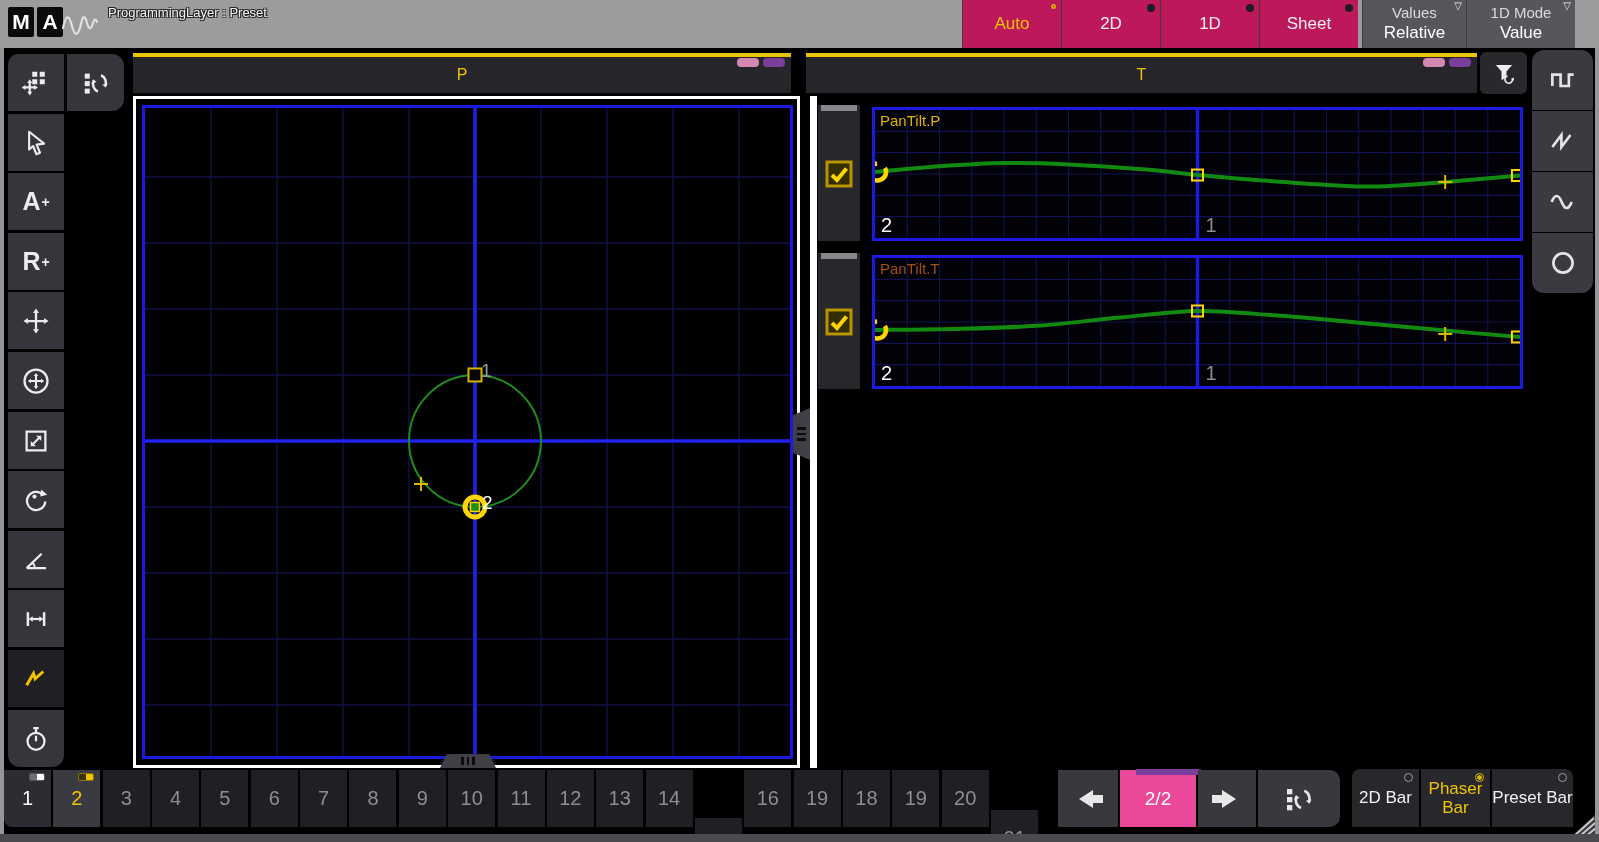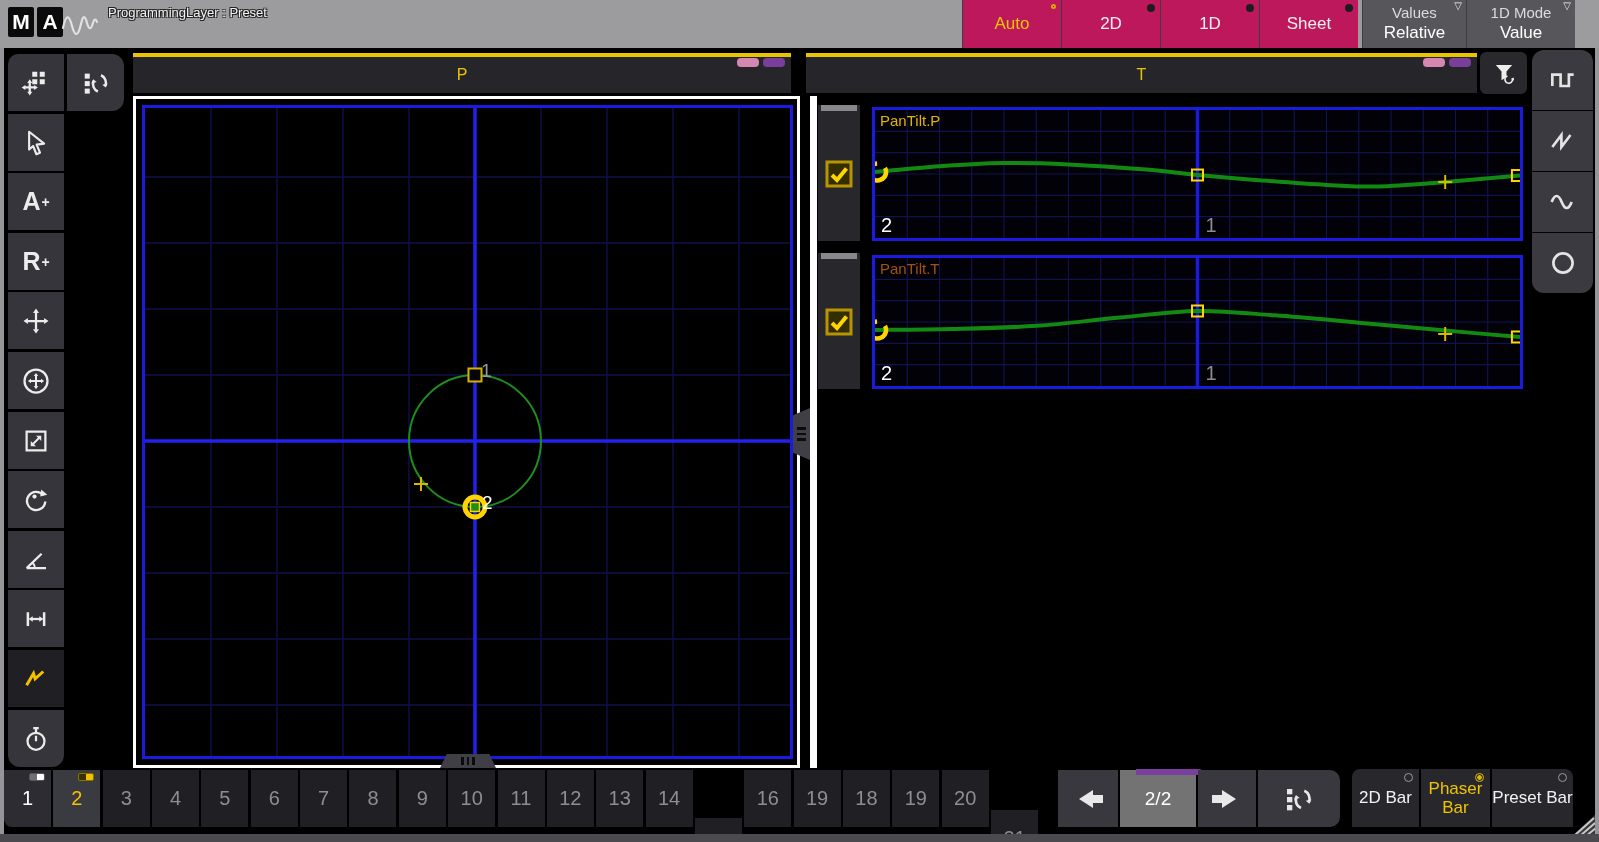--- a/index.html
+++ b/index.html
@@ -88,7 +88,7 @@
   .step.on .chip{background:linear-gradient(90deg,#6f6f74 0 50%,#ffffff 50% 100%);}
   .step.selected .chip{background:linear-gradient(90deg,#3a3000 0 50%,#f2c200 50% 100%);border-color:#8a7400;}
   .navbtn{position:absolute;top:770px;height:57px;background:#38383e;display:flex;align-items:center;justify-content:center;}
-  .pagebtn{position:absolute;top:770px;height:57px;background:#737373;color:#fff;font-size:19px;
+  .pagebtn{position:absolute;top:770px;height:57px;background:#ec4899;color:#fff;font-size:19px;
            display:flex;align-items:center;justify-content:center;}
   .purple-strip{position:absolute;left:1136px;top:769px;width:66px;height:6px;background:#7a3f9d;border-radius:0 3px 0 0;}
   .barbtn{position:absolute;top:769px;height:58px;background:#28282c;color:#f2f2f2;font-size:17px;line-height:1.12;

